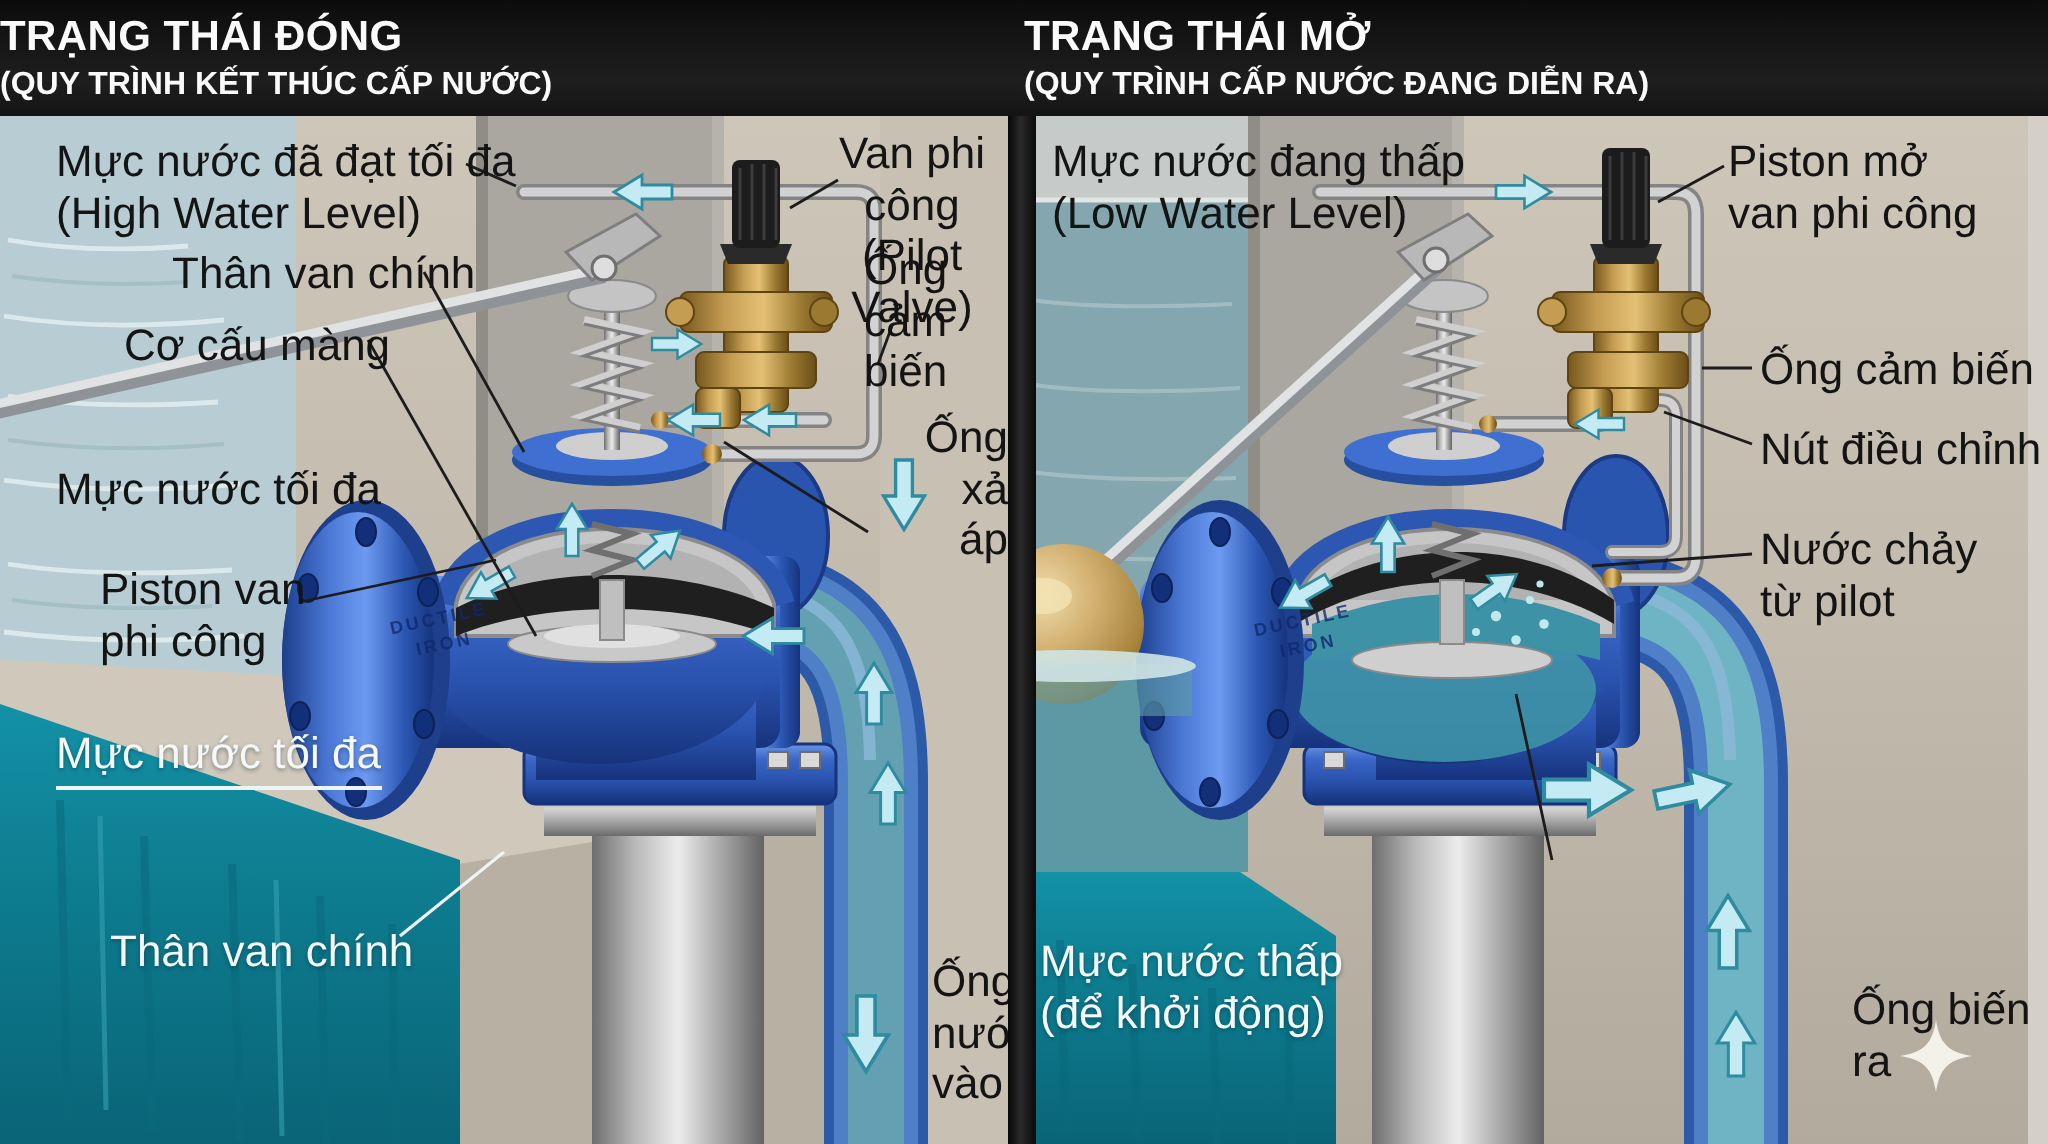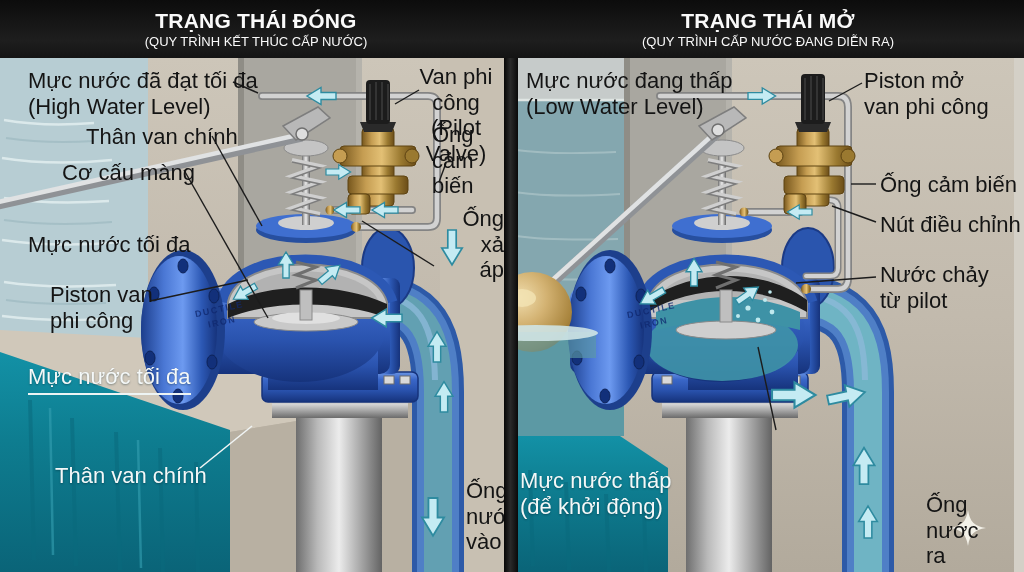--- a/index.html
+++ b/index.html
@@ -7,7 +7,7 @@
   .stage{position:relative;width:1024px;height:572px;overflow:hidden;background:#c2baad}
   .header{position:absolute;top:0;left:0;width:1024px;height:58px;
     background:linear-gradient(180deg,#0c0c0c,#1e1e1e 70%,#141414);display:flex;z-index:30}
-  .header .half{width:512px;display:flex;flex-direction:column;align-items:center;justify-content:center;
+  .header .half{width:512px;display:flex;flex-direction:column;align-items:flex-start;justify-content:center;
     color:#fafafa;text-align:center}
   .title{font-size:21px;font-weight:bold;letter-spacing:.2px;line-height:1.25}
   .subtitle{font-size:13px;font-weight:normal;line-height:1.2}

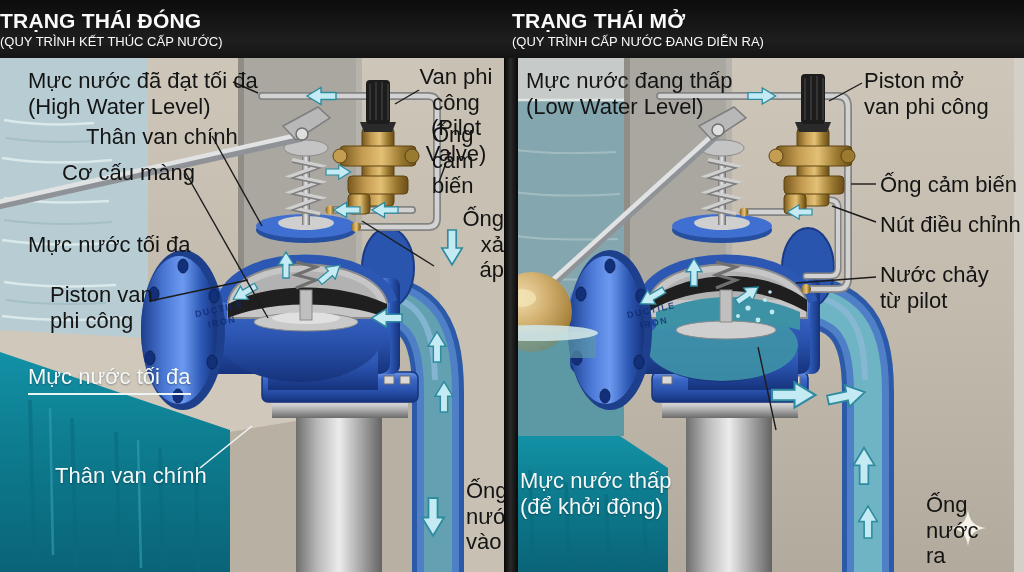--- a/index.html
+++ b/index.html
@@ -10,7 +10,7 @@
   .header .half{width:512px;display:flex;flex-direction:column;align-items:flex-start;justify-content:center;
     color:#fafafa;text-align:center}
   .title{font-size:21px;font-weight:bold;letter-spacing:.2px;line-height:1.25}
-  .subtitle{font-size:13px;font-weight:normal;line-height:1.2}
+  .subtitle{font-size:16px;font-weight:bold;line-height:1.2}
   .panel{position:absolute;top:58px;width:512px;height:514px;overflow:hidden}
   .panel.left{left:0}
   .panel.right{left:512px}

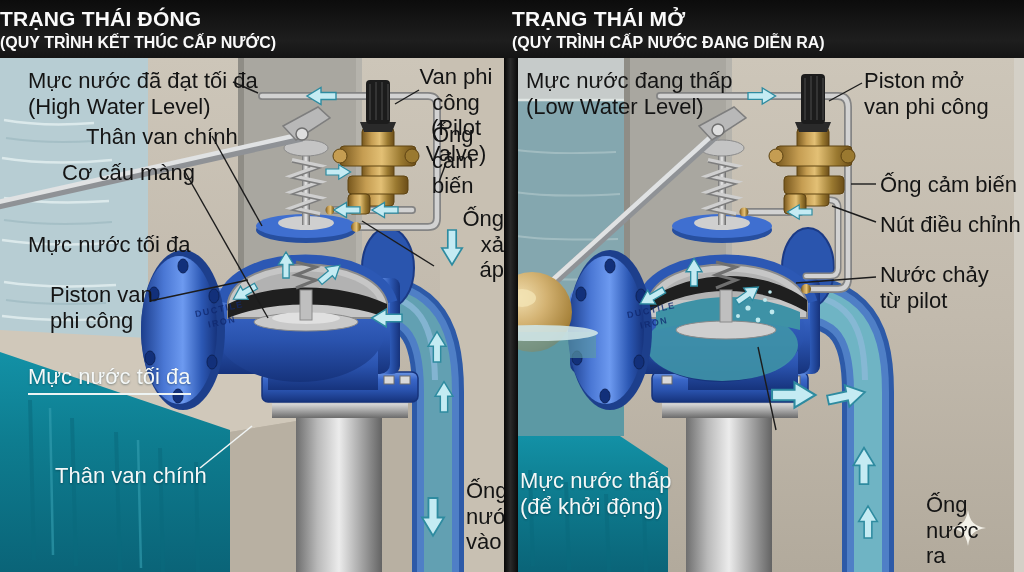--- a/index.html
+++ b/index.html
@@ -409,7 +409,7 @@
 từ pilot</div>
     <div class="lbl white" style="left:8px;top:410px">Mực nước thấp
 (để khởi động)</div>
-    <div class="lbl" style="left:414px;top:434px">Ống nước
+    <div class="lbl" style="left:414px;top:434px">Ống biến
 ra</div>
     <div class="emboss" style="left:116px;top:246px">DUCTILE
 IRON</div>

